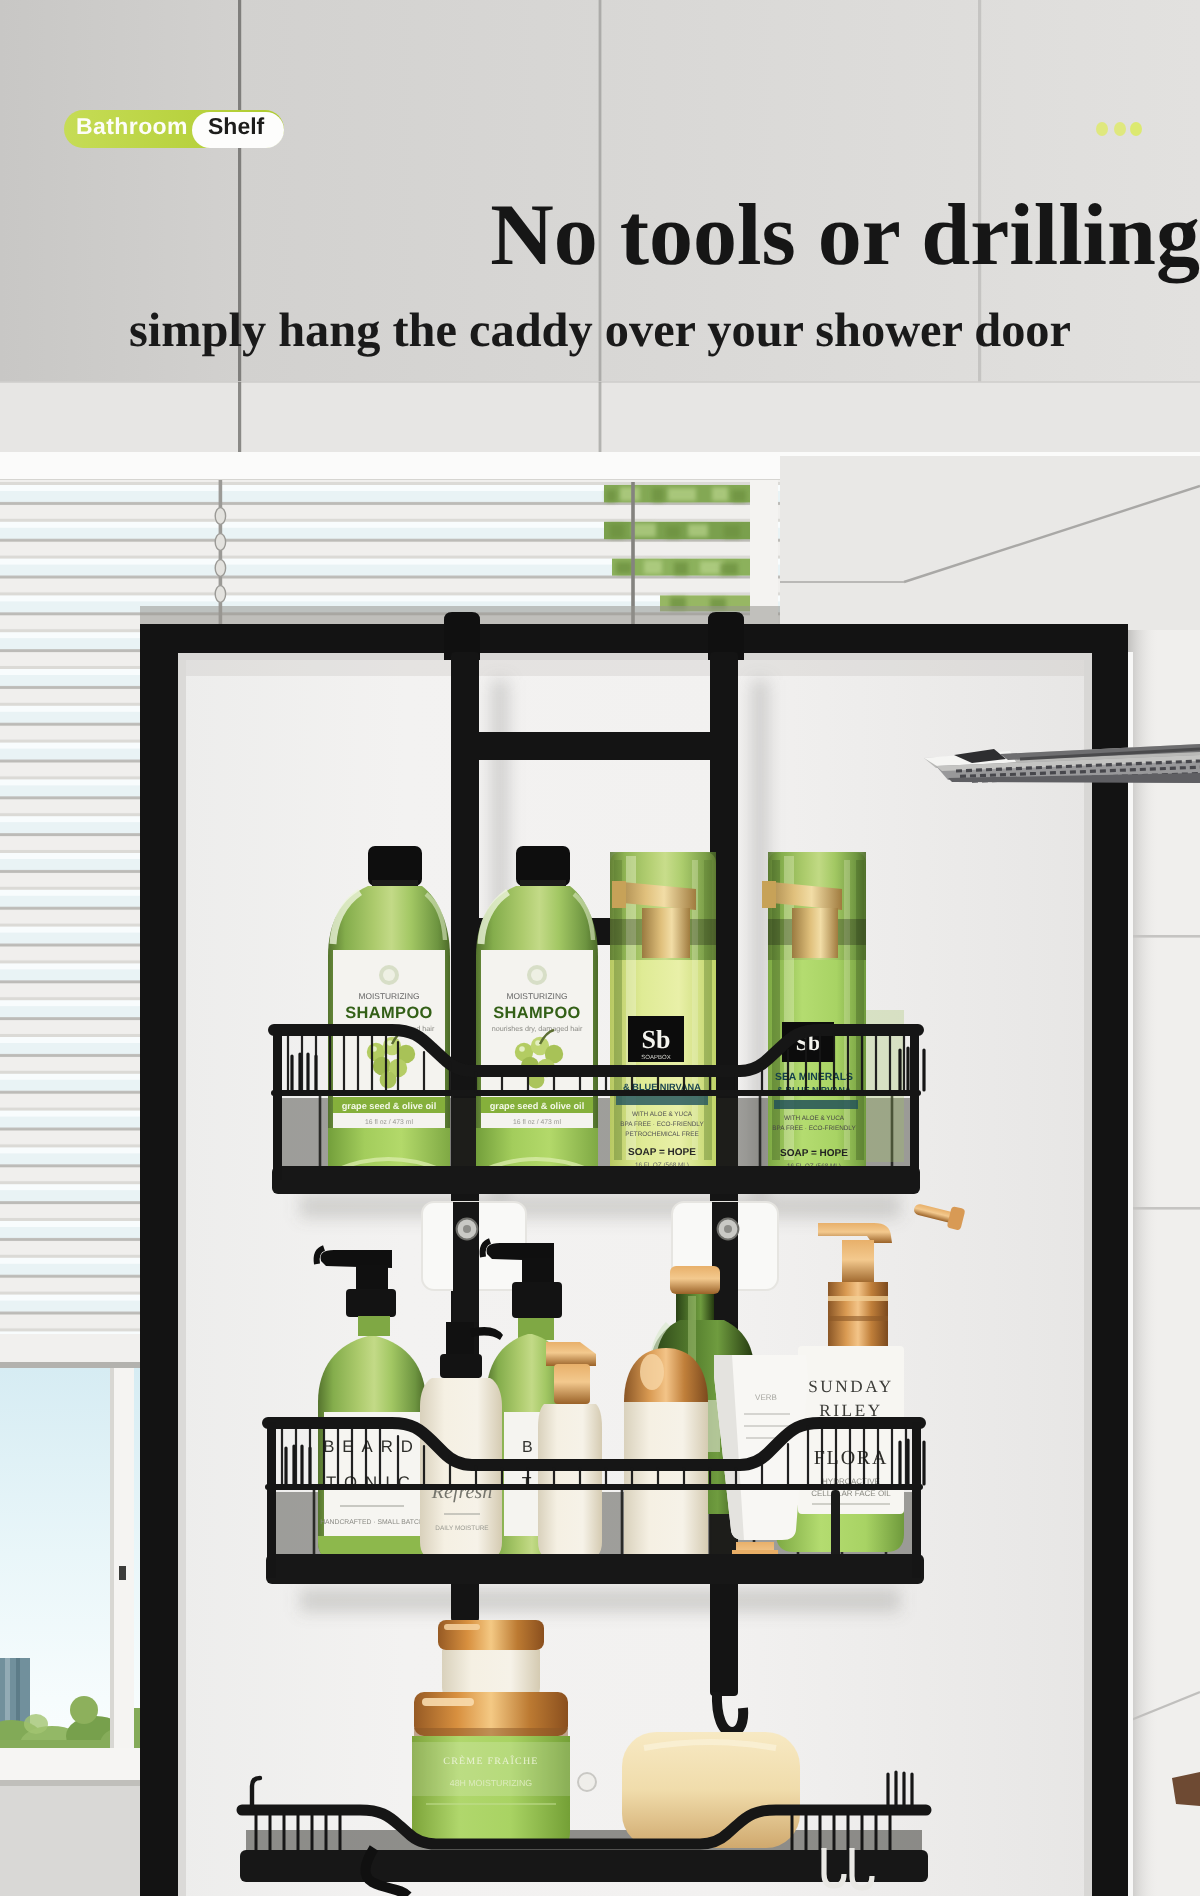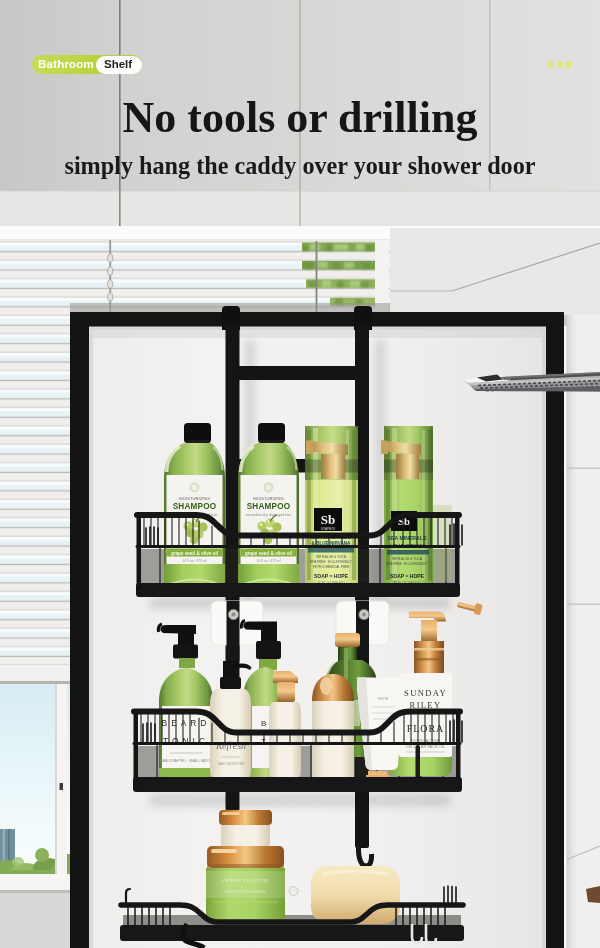--- a/index.html
+++ b/index.html
@@ -720,7 +720,7 @@
   <span style="position:absolute;left:17px;width:6px;height:7px;border-radius:50%;background:#dce970;"></span>
 </div>
 
-<div class="abs" style="left:0;top:92px;width:600px;text-align:center;font-family:'Liberation Serif',serif;font-weight:bold;font-size:44px;color:#161616;">No tools or drilling</div>
+<div class="abs" style="left:0;top:92px;width:600px;text-align:right;font-family:'Liberation Serif',serif;font-weight:bold;font-size:44px;color:#161616;">No tools or drilling</div>
 
 <div class="abs" style="left:0;top:152px;width:600px;text-align:center;font-family:'Liberation Serif',serif;font-weight:bold;font-size:24.2px;color:#1a1a1a;">simply hang the caddy over your shower door</div>
 </div>

